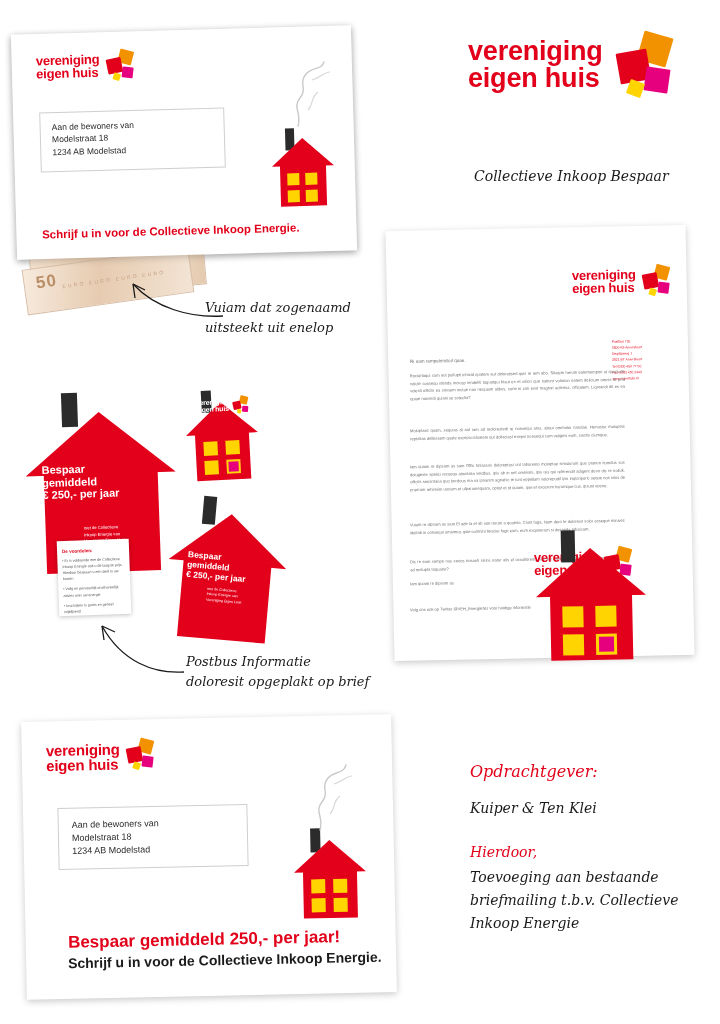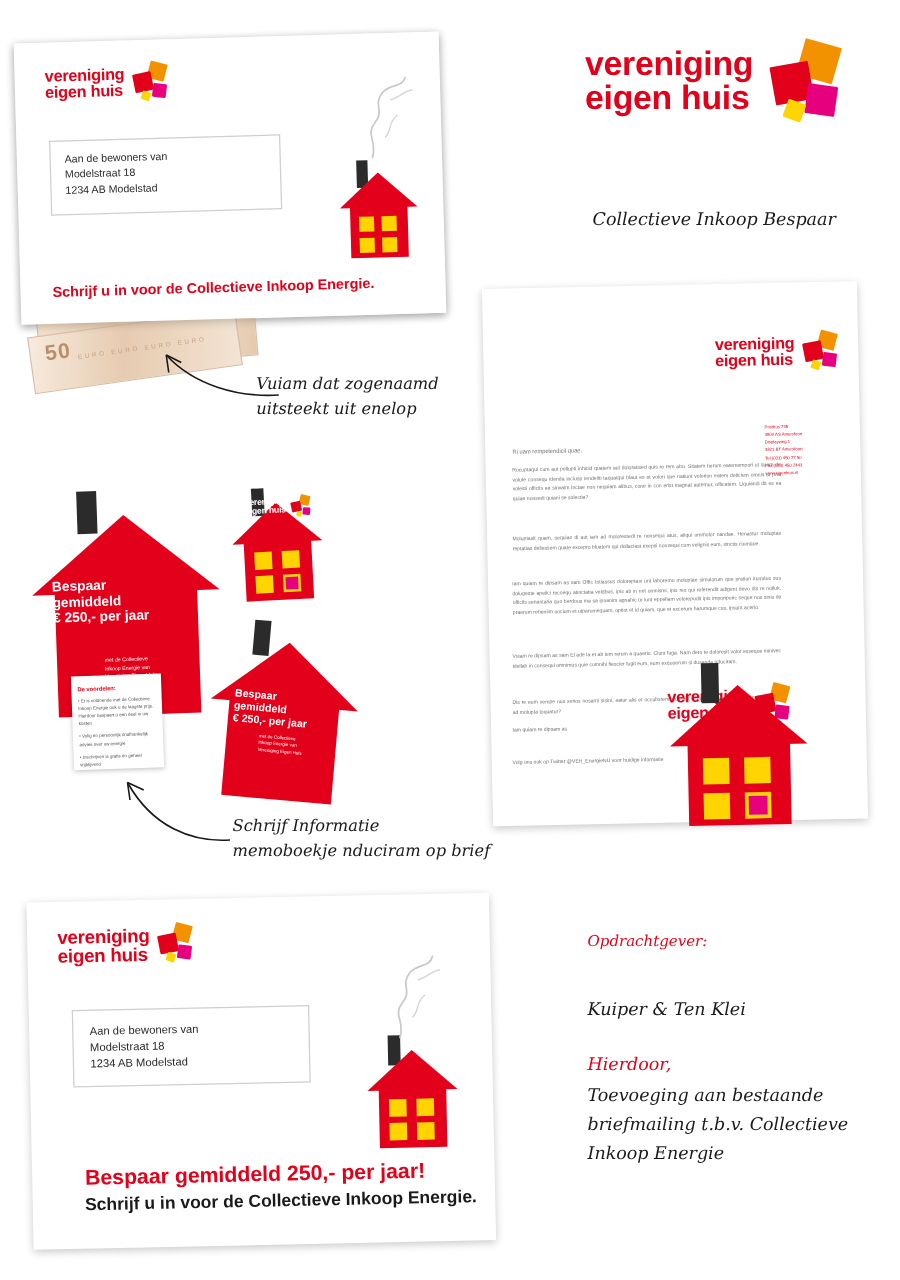--- a/index.html
+++ b/index.html
@@ -308,7 +308,7 @@
     <path d="M14 14 L 27 20 M14 14 L 16 28" stroke="#1a1a1a" stroke-width="1.3" fill="none"></path>
   </svg>
   <div class="hand" style="left:186px; top:652px;">
-    <div>Schrijf Informatie</div>
+    <div>Postbus Informatie</div>
     <div>memoboekje nduciram op brief</div>
   </div>
 

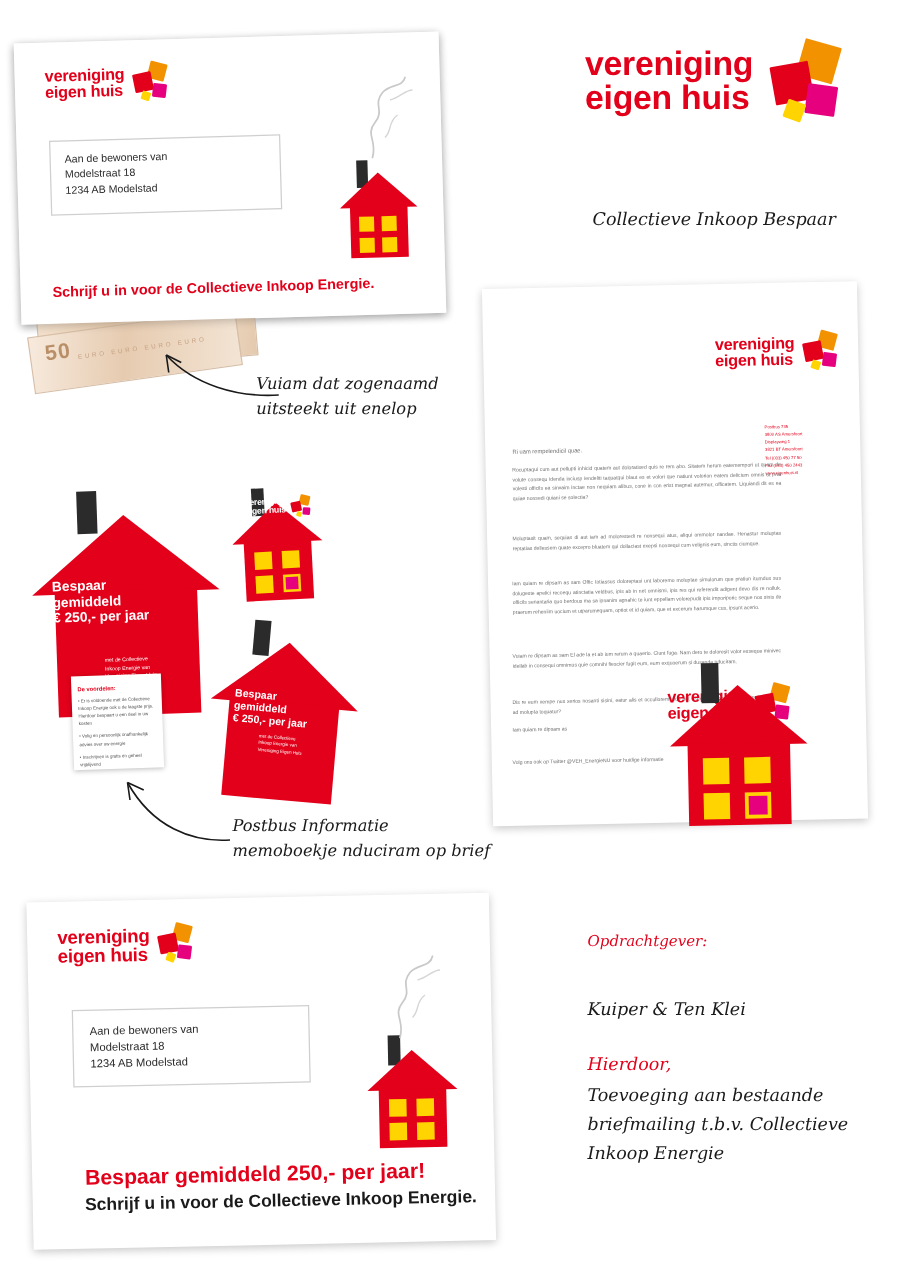--- a/index.html
+++ b/index.html
@@ -309,7 +309,7 @@
   </svg>
   <div class="hand" style="left:186px; top:652px;">
     <div>Postbus Informatie</div>
-    <div>memoboekje nduciram op brief</div>
+    <div>doloresit opgeplakt op brief</div>
   </div>
 
   <div class="paper" style="left:24px; top:718px; width:370px; height:278px; transform:rotate(-1.2deg);"></div>

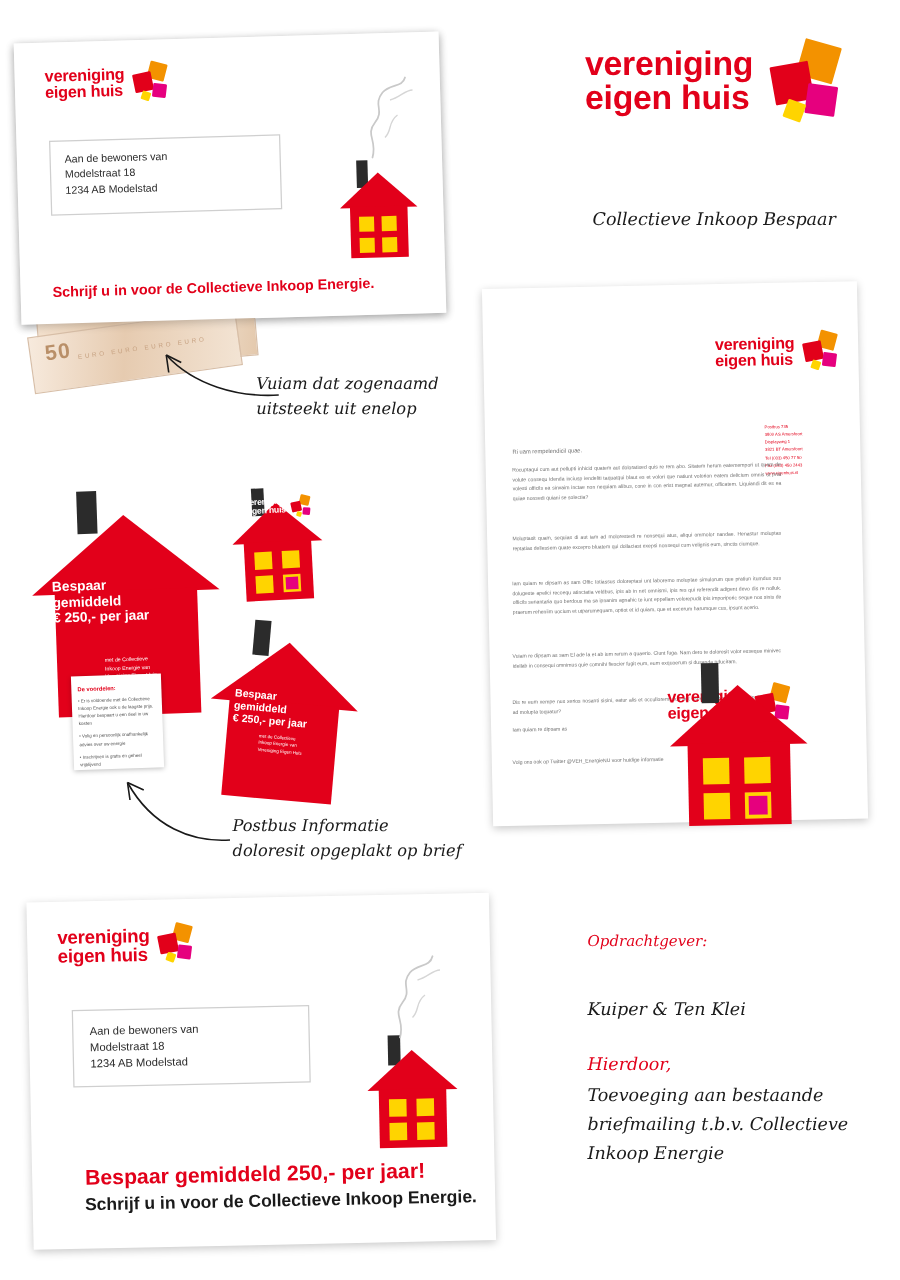--- a/index.html
+++ b/index.html
@@ -352,7 +352,7 @@
     <path d="M34 24 C 42 22, 46 16, 52 16" stroke="#d6d6d6" stroke-width="1.1" fill="none"></path>
   </svg>
 
-  <div class="hand red" style="left:470px; top:744px; font-size:12px;">Opdrachtgever:</div>
+  <div class="hand red" style="left:470px; top:760px; font-size:16px;">Opdrachtgever:</div>
   <div class="hand" style="left:470px; top:798px; font-size:14px;">Kuiper &amp; Ten Klei</div>
 
   <div class="hand red" style="left:470px; top:842px; font-size:14px;">Hierdoor,</div>

